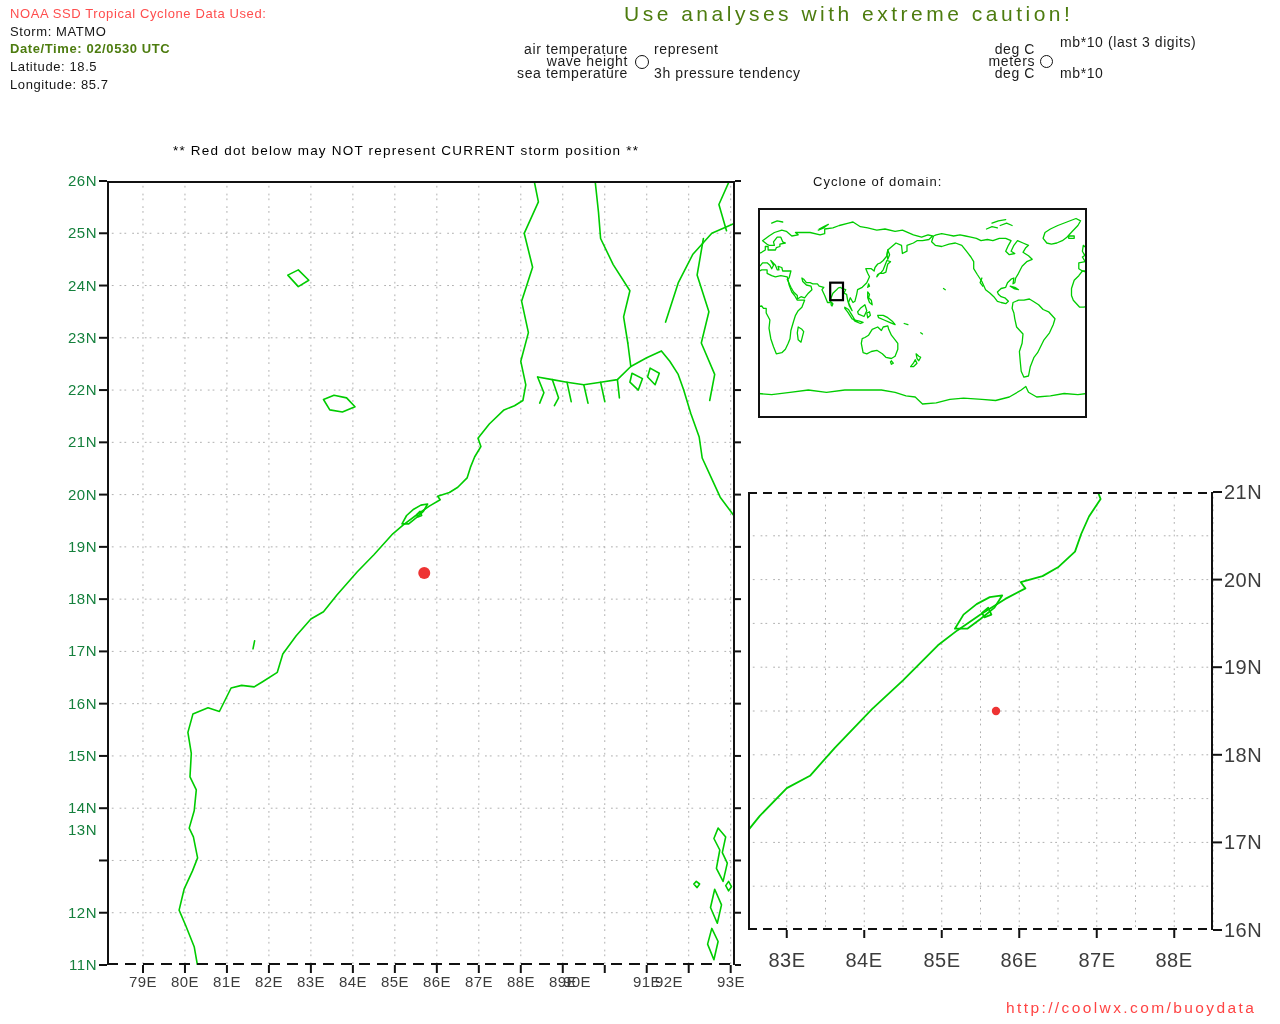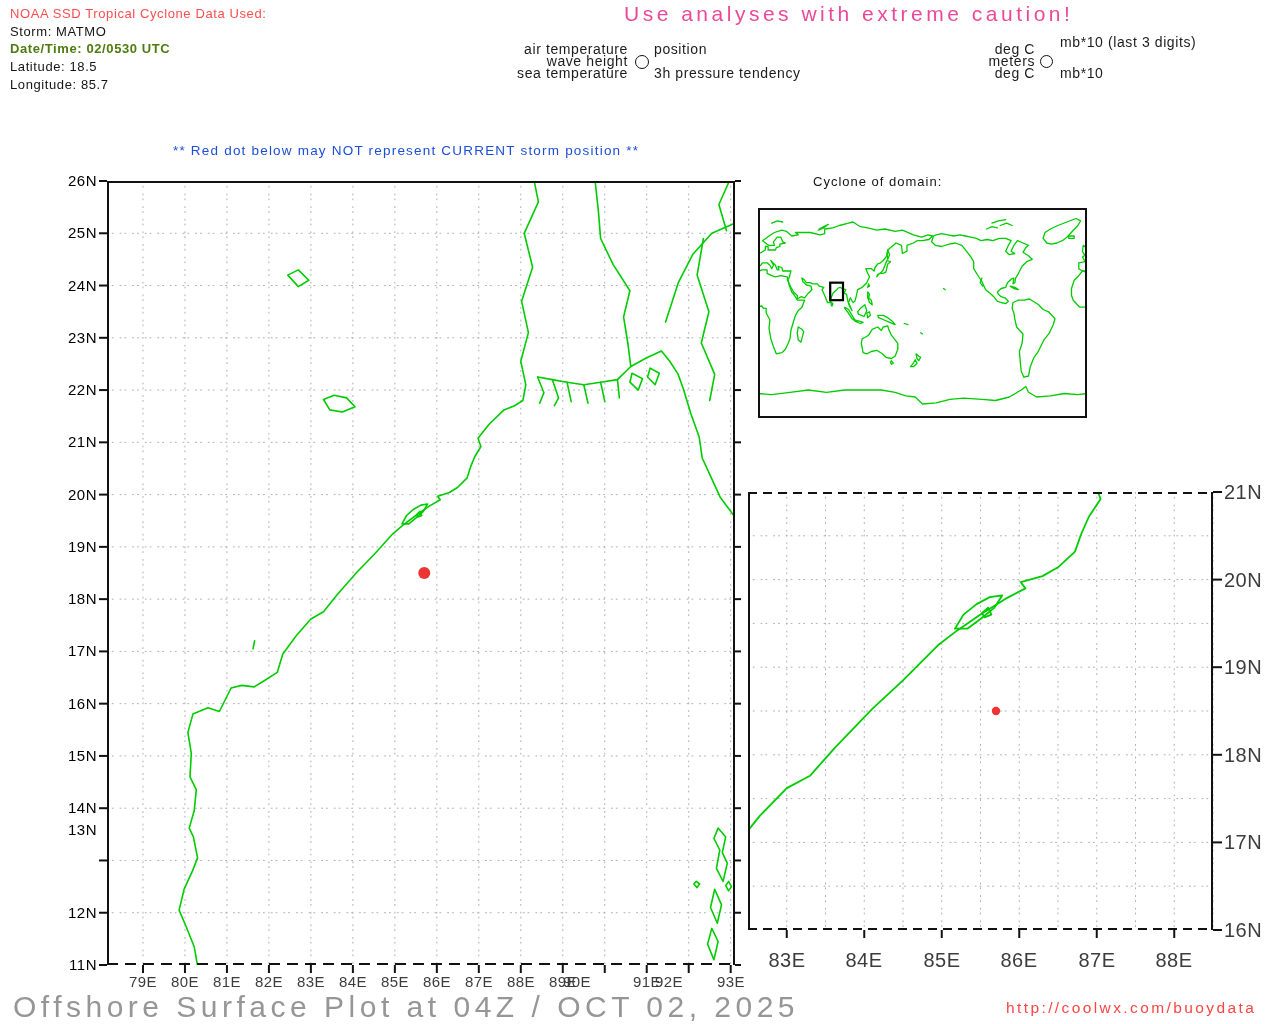--- a/index.html
+++ b/index.html
@@ -33,7 +33,7 @@
     <span class="info" style="top:77px">Longitude: 85.7</span>
   </div>
 
-  <span class="caution" style="color:#ec4899">Use analyses with extreme caution!</span>
+  <span class="caution" style="color:#4d7c0f">Use analyses with extreme caution!</span>
 
   <div>
     <span class="leg legr" style="left:498px;top:43px;width:130px">air temperature</span>

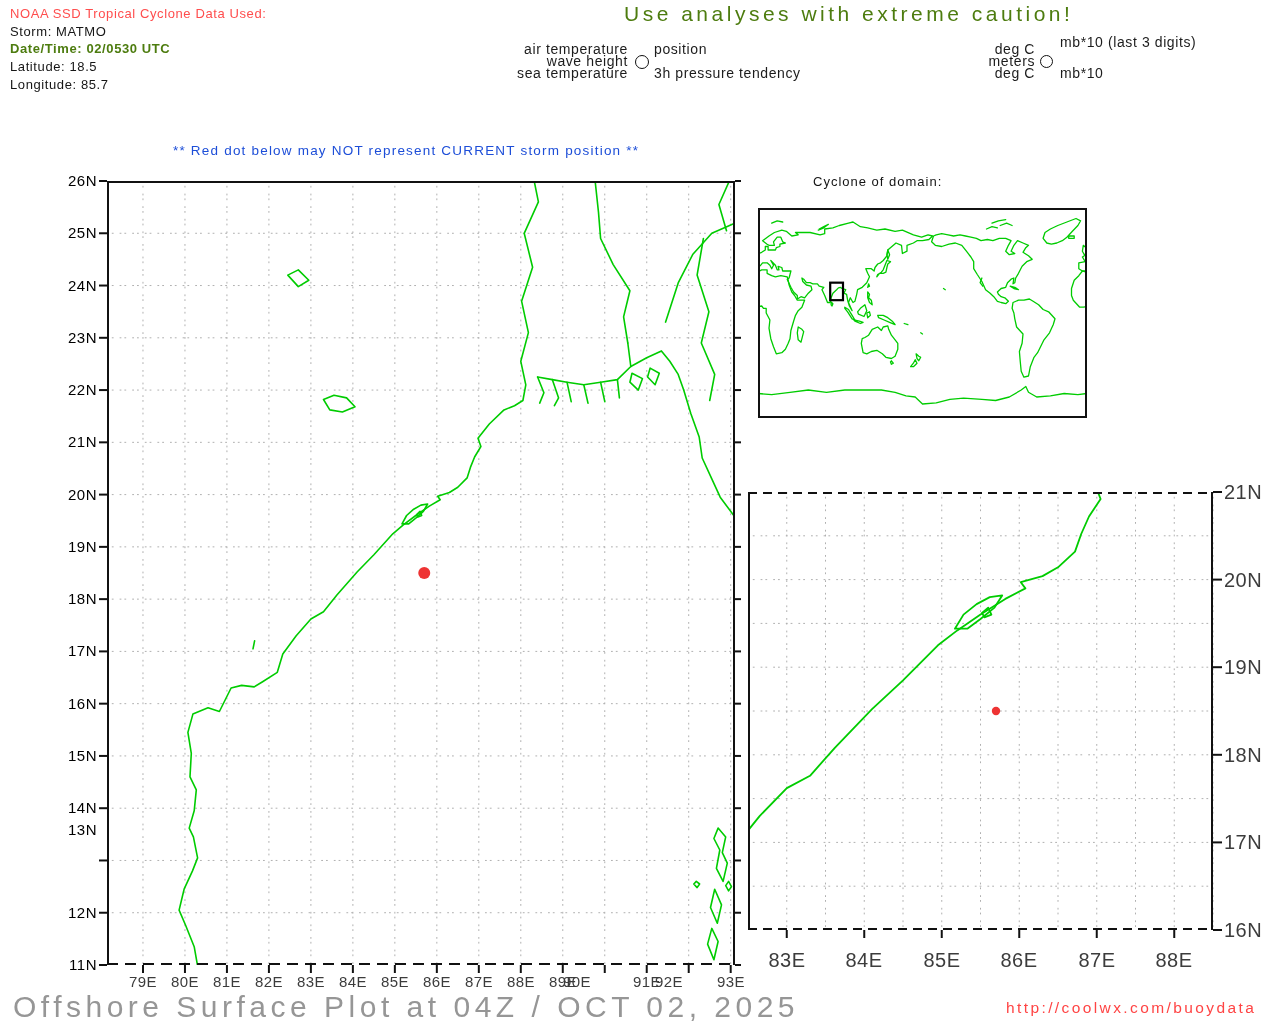--- a/index.html
+++ b/index.html
@@ -40,7 +40,7 @@
     <span class="leg legr" style="left:498px;top:55px;width:130px">wave height</span>
     <span class="leg legr" style="left:498px;top:67px;width:130px">sea temperature</span>
     <span class="circ" style="left:635px;top:55px;width:12px;height:12px"></span>
-    <span class="leg" style="left:654px;top:43px">position</span>
+    <span class="leg" style="left:654px;top:43px">represent</span>
     <span class="leg" style="left:654px;top:67px">3h pressure tendency</span>
   </div>
 

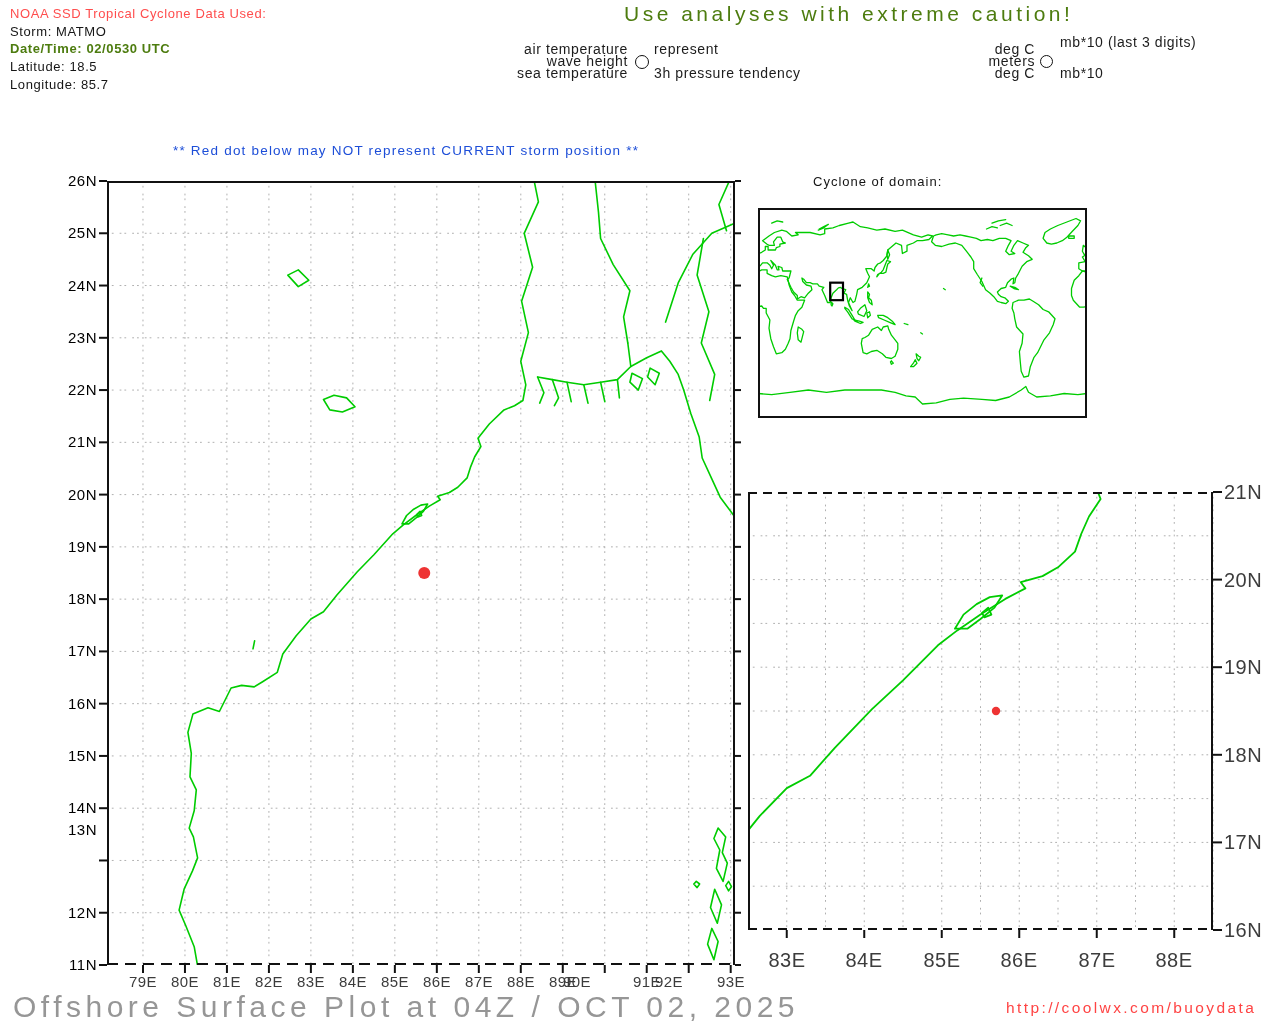--- a/index.html
+++ b/index.html
@@ -53,7 +53,7 @@
     <span class="leg" style="left:1060px;top:67px">mb*10</span>
   </div>
 
-  <span class="warn" style="color:#1d4ed8">** Red dot below may NOT represent CURRENT storm position **</span>
+  <span class="warn" style="color:#000000">** Red dot below may NOT represent CURRENT storm position **</span>
 
   <span class="insettitle">Cyclone of domain:</span>
   <div id="world-map-holder" class="abs" style="left:758px;top:208px;width:329px;height:210px"><svg viewBox="0 0 329 210" width="329" height="210" style="overflow: visible;">

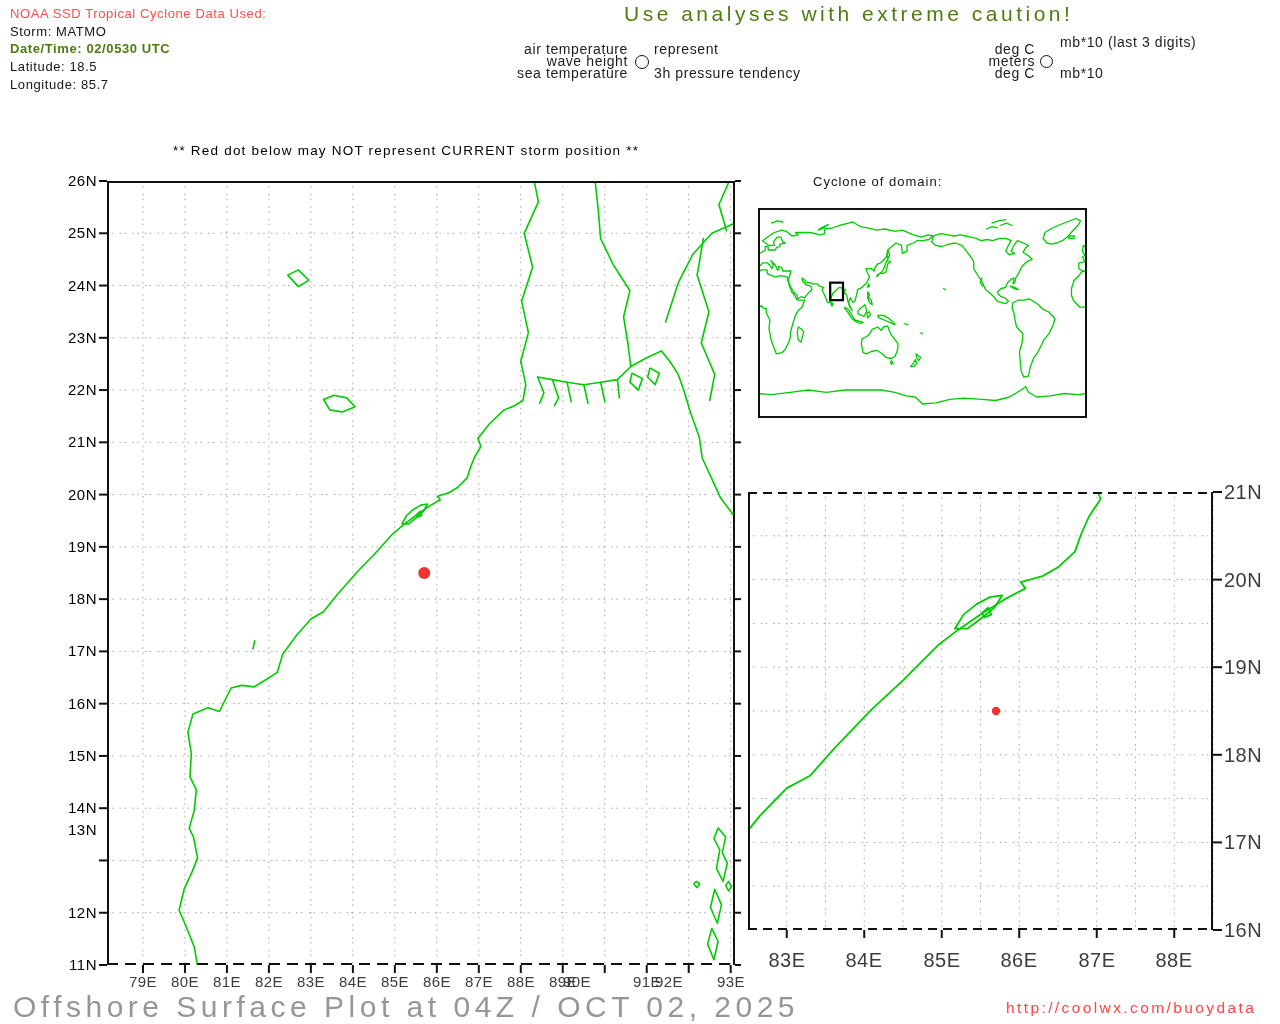--- a/index.html
+++ b/index.html
@@ -13,7 +13,7 @@
   .circ{position:absolute;border:1.6px solid #111;border-radius:50%;background:#fff;}
   .warn{position:absolute;left:173px;top:143px;font-size:13.5px;letter-spacing:1.2px;white-space:nowrap;}
   .insettitle{position:absolute;left:813px;top:174px;font-size:13px;letter-spacing:1px;color:#141414;white-space:nowrap;}
-  .mlat{position:absolute;left:47px;width:50px;text-align:right;font-size:15px;line-height:18px;color:#000000;letter-spacing:0.5px;}
+  .mlat{position:absolute;left:47px;width:50px;text-align:right;font-size:15px;line-height:18px;color:#15803d;letter-spacing:0.5px;}
   .mlon{position:absolute;top:973px;width:44px;text-align:center;font-size:15px;line-height:18px;color:#3c3c3c;letter-spacing:0.5px;}
   .zlat{position:absolute;left:1224px;width:64px;font-size:20px;line-height:24px;color:#3c3c3c;letter-spacing:0.5px;}
   .zlon{position:absolute;top:948px;width:64px;text-align:center;font-size:20px;line-height:24px;color:#3c3c3c;letter-spacing:0.5px;}

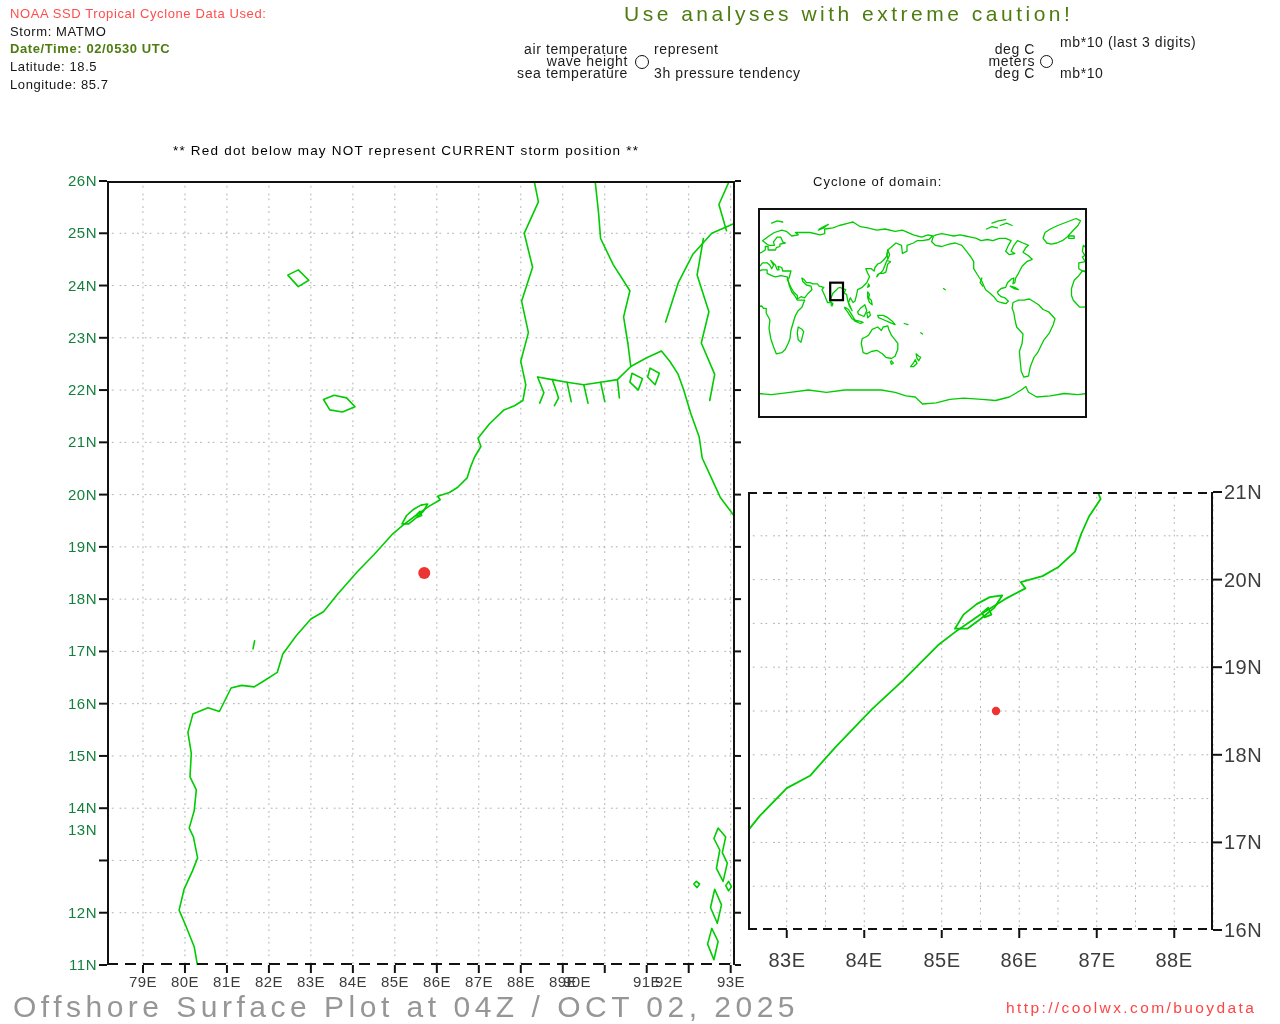--- a/index.html
+++ b/index.html
@@ -356,7 +356,6 @@
   <span class="zlon" style="left:1065px">87E</span>
   <span class="zlon" style="left:1142px">88E</span>
 
-  <span class="ftitle" style="color:#969696">Offshore Surface Plot at 04Z / OCT 02, 2025</span>
   <a class="furl" style="color:#ff4444" href="#">http://coolwx.com/buoydata</a>
 </div>
 

